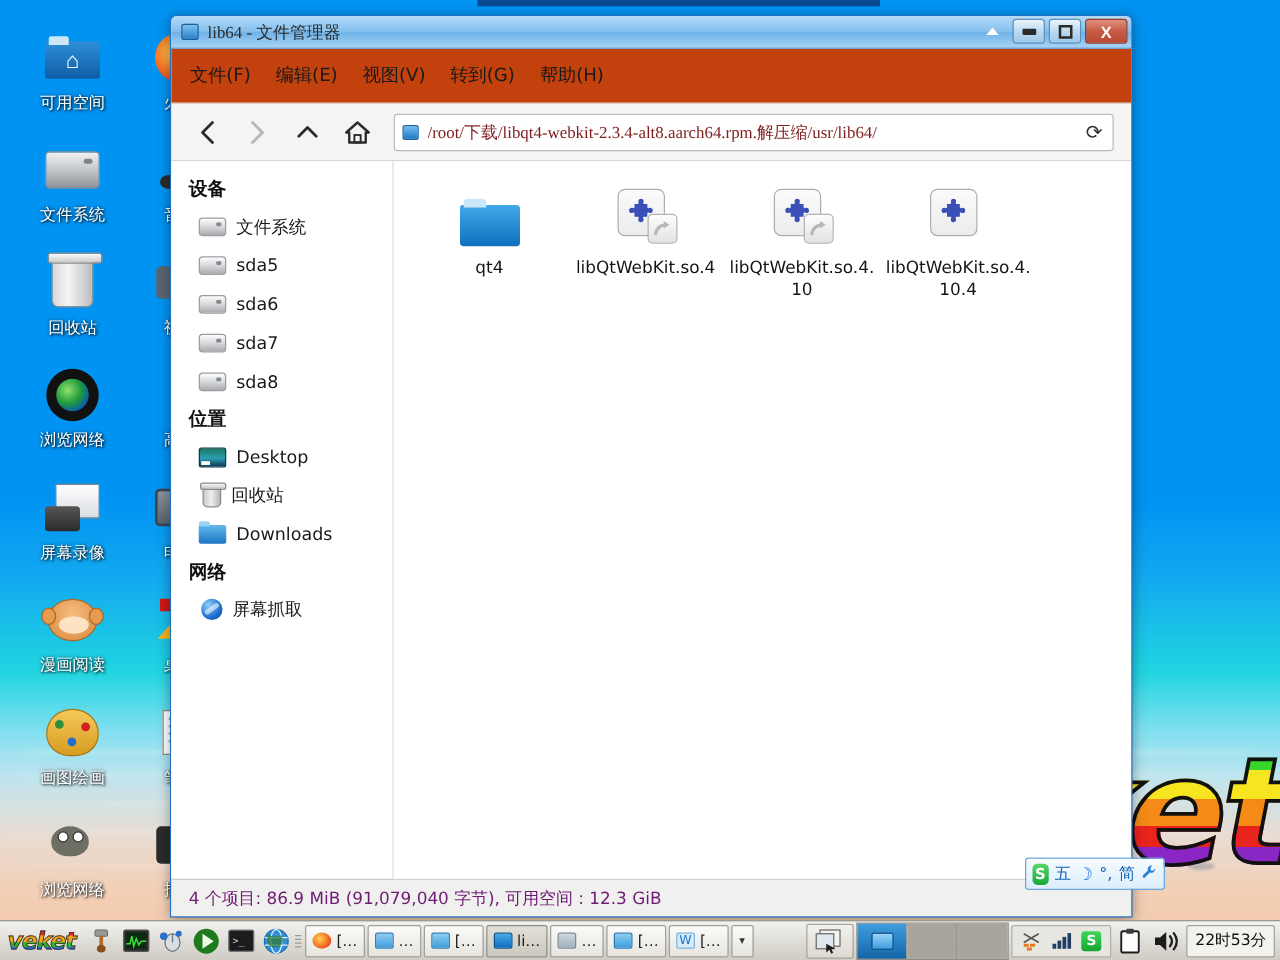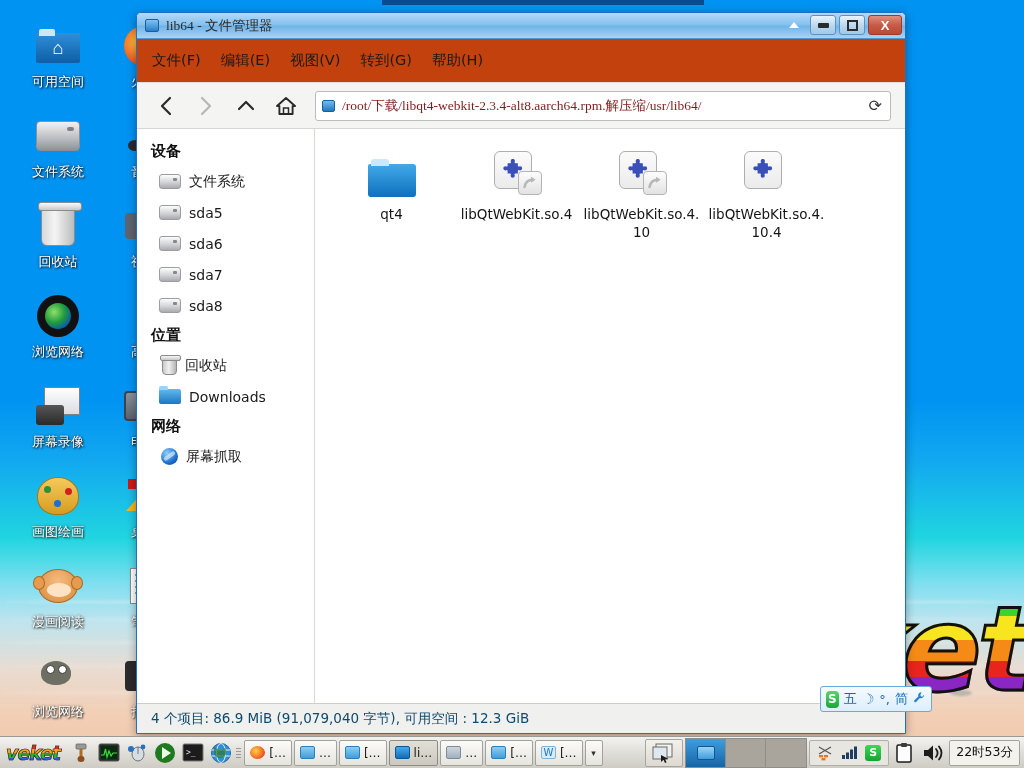--- a/index.html
+++ b/index.html
@@ -661,6 +661,10 @@
       <div class="sb-head">位置</div>
 
       <div class="sb-item">
+        <span class="sbi desktop"></span>
+        <span>Desktop</span>
+      </div>
+      <div class="sb-item">
         <span class="sbi trash"></span>
         <span>回收站</span>
       </div>

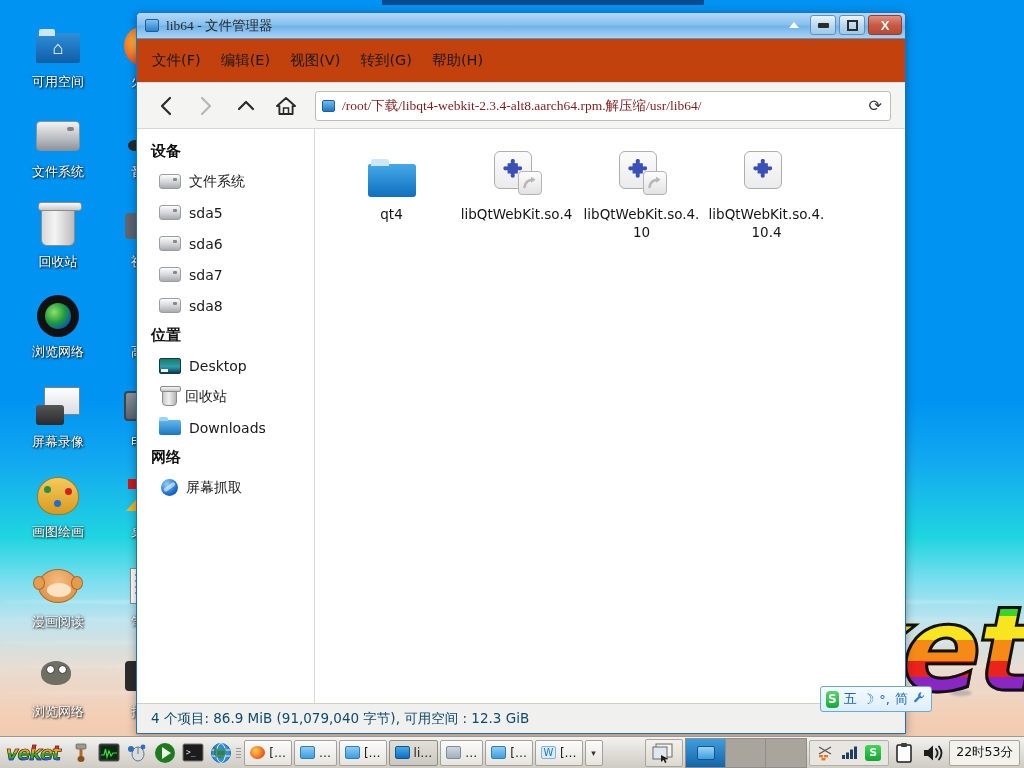--- a/index.html
+++ b/index.html
@@ -495,6 +495,14 @@
     </div>
     <div class="desk-icon">
       <div class="glyph">
+          <div class="ic-monkey">
+            <span></span>
+          </div>
+        </div>
+      <div class="lbl">漫画阅读</div>
+    </div>
+    <div class="desk-icon">
+      <div class="glyph">
         <div class="ic-paint">
           <i style="left:6px;top:8px;background:#2f8f3c;"></i>
           <i style="left:16px;top:22px;background:#1f6fd0;"></i>
@@ -502,14 +510,6 @@
         </div>
       </div>
       <div class="lbl">画图绘画</div>
-    </div>
-    <div class="desk-icon">
-      <div class="glyph">
-          <div class="ic-monkey">
-            <span></span>
-          </div>
-        </div>
-      <div class="lbl">漫画阅读</div>
     </div>
     <div class="desk-icon">
       <div class="glyph">

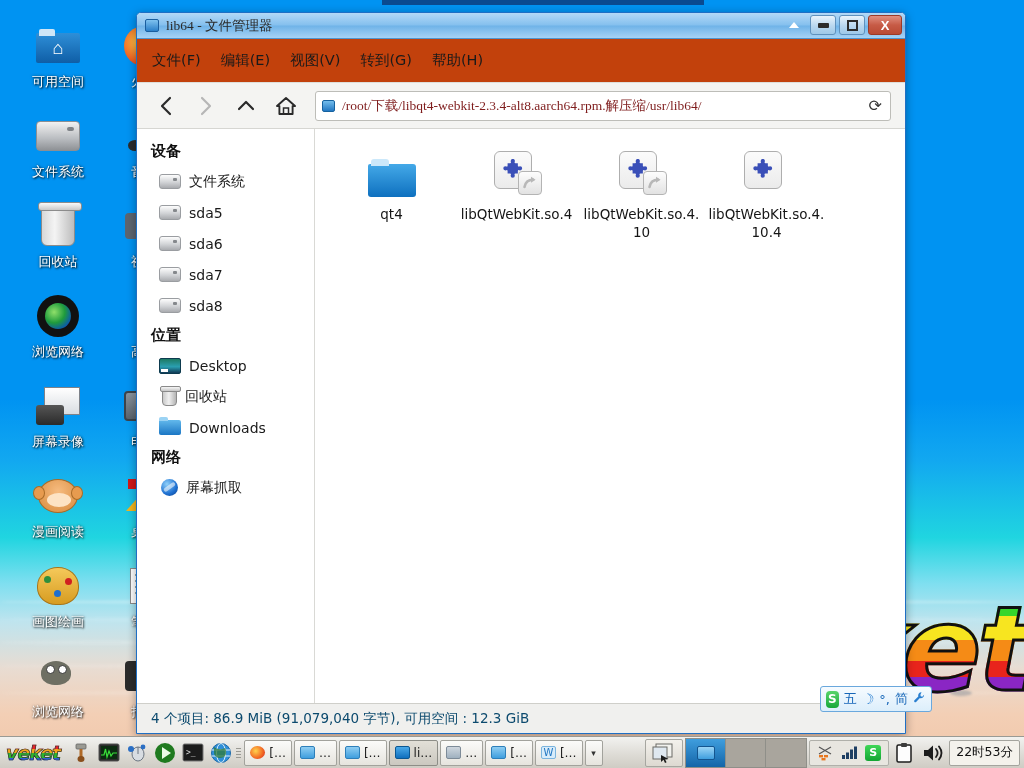--- a/index.html
+++ b/index.html
@@ -335,7 +335,7 @@
     height: 30px; background: #f0f0ee;
     border-top: 1px solid #cfcfca;
     display: flex; align-items: center; padding-left: 14px;
-    font-size: 13.5px; color: #0c4a6e; font-family: "DejaVu Sans", sans-serif;
+    font-size: 13.5px; color: #701a75; font-family: "DejaVu Sans", sans-serif;
   }
 
   

